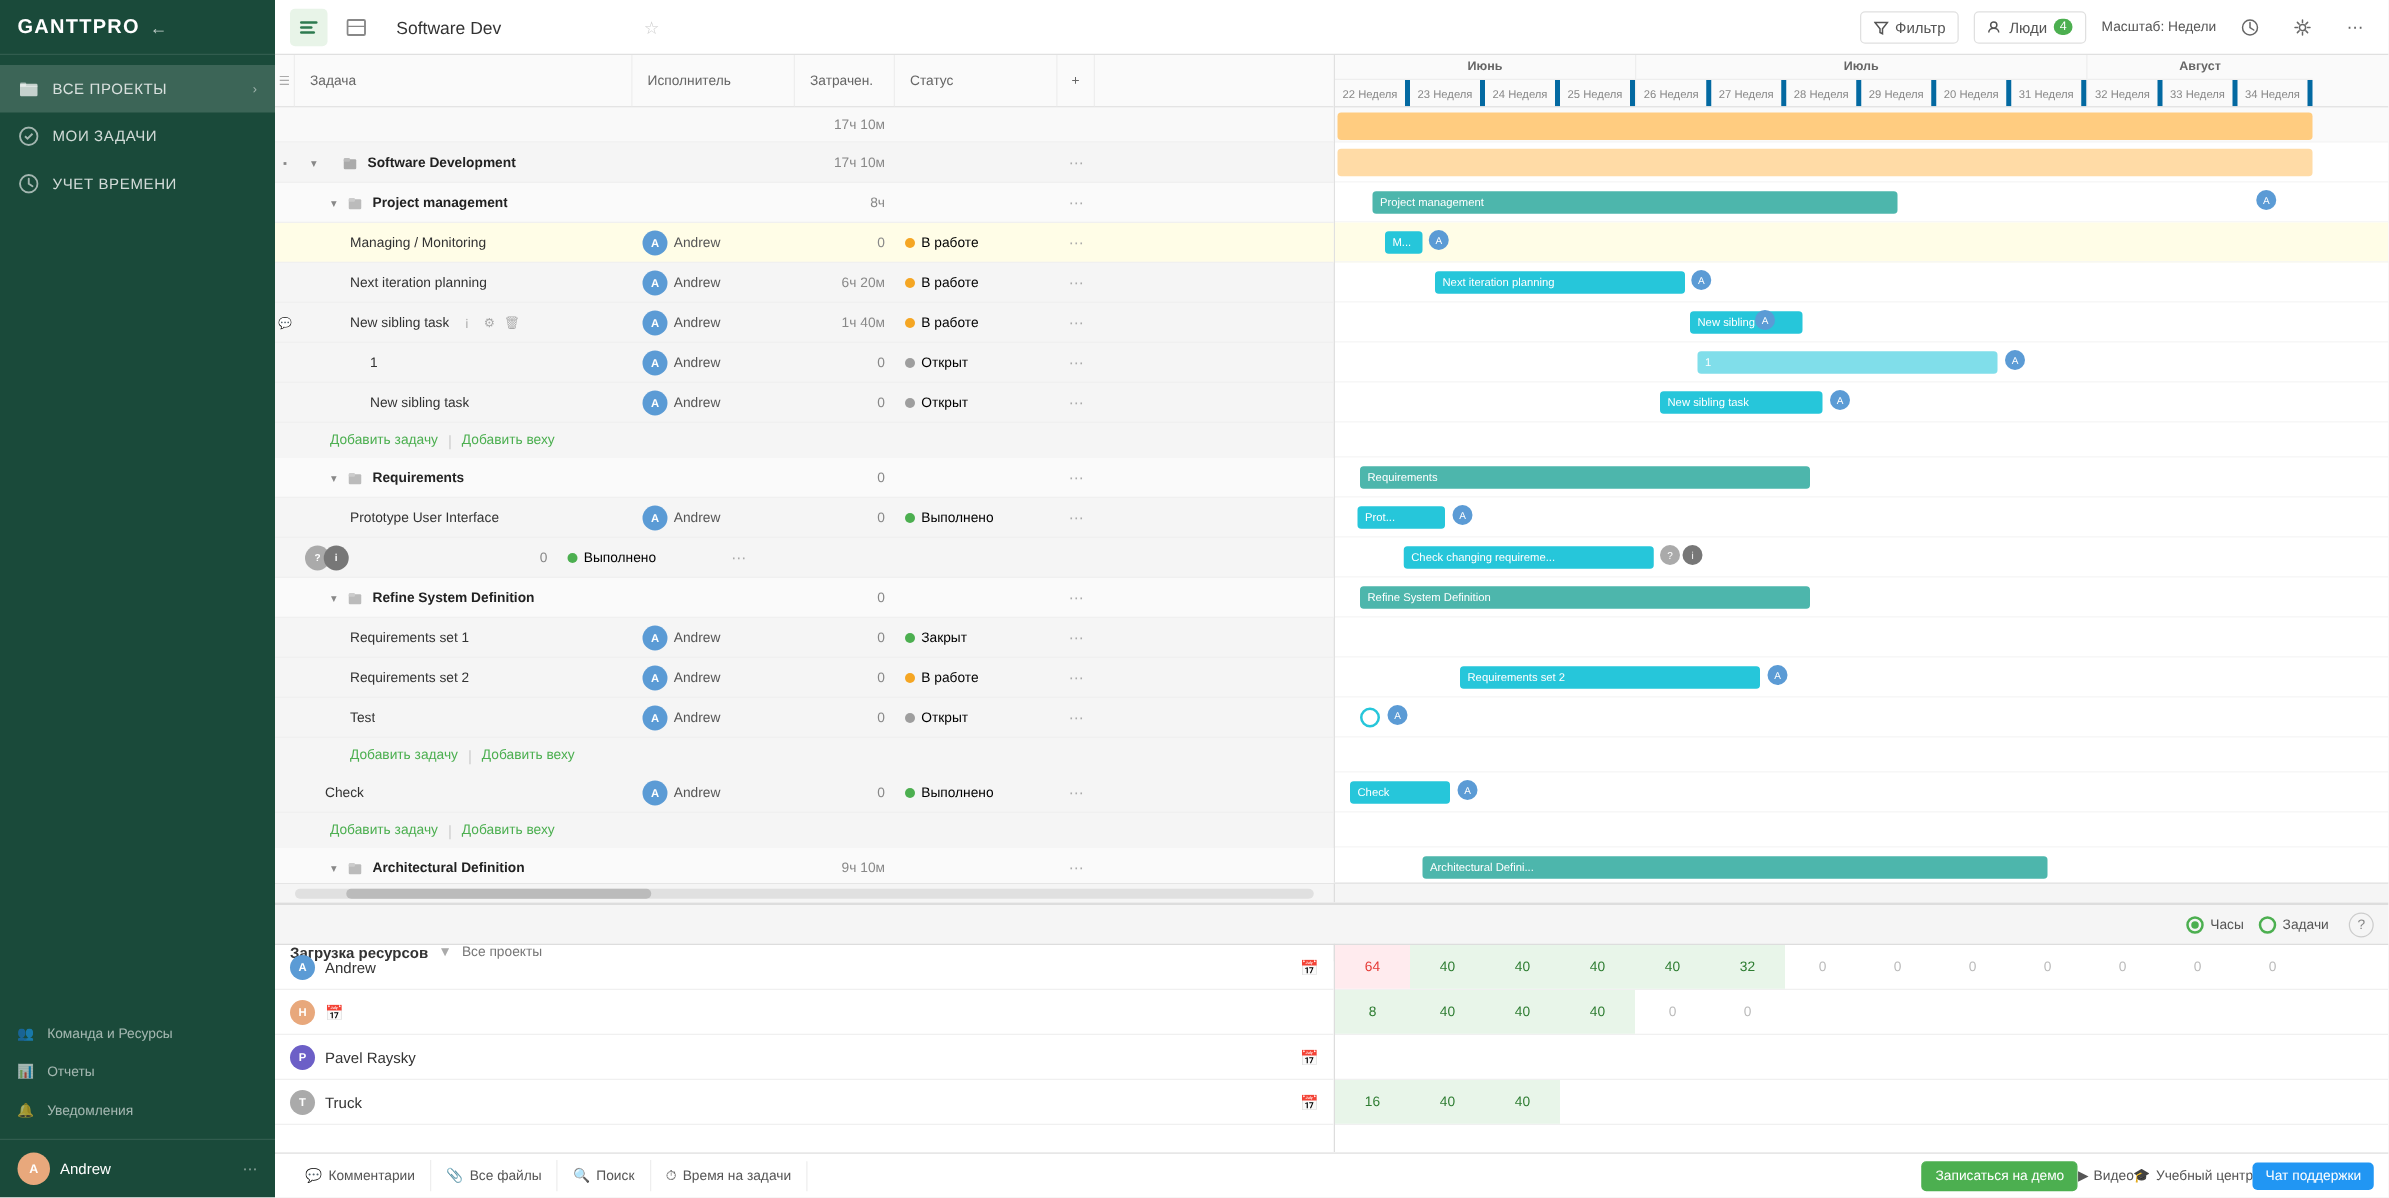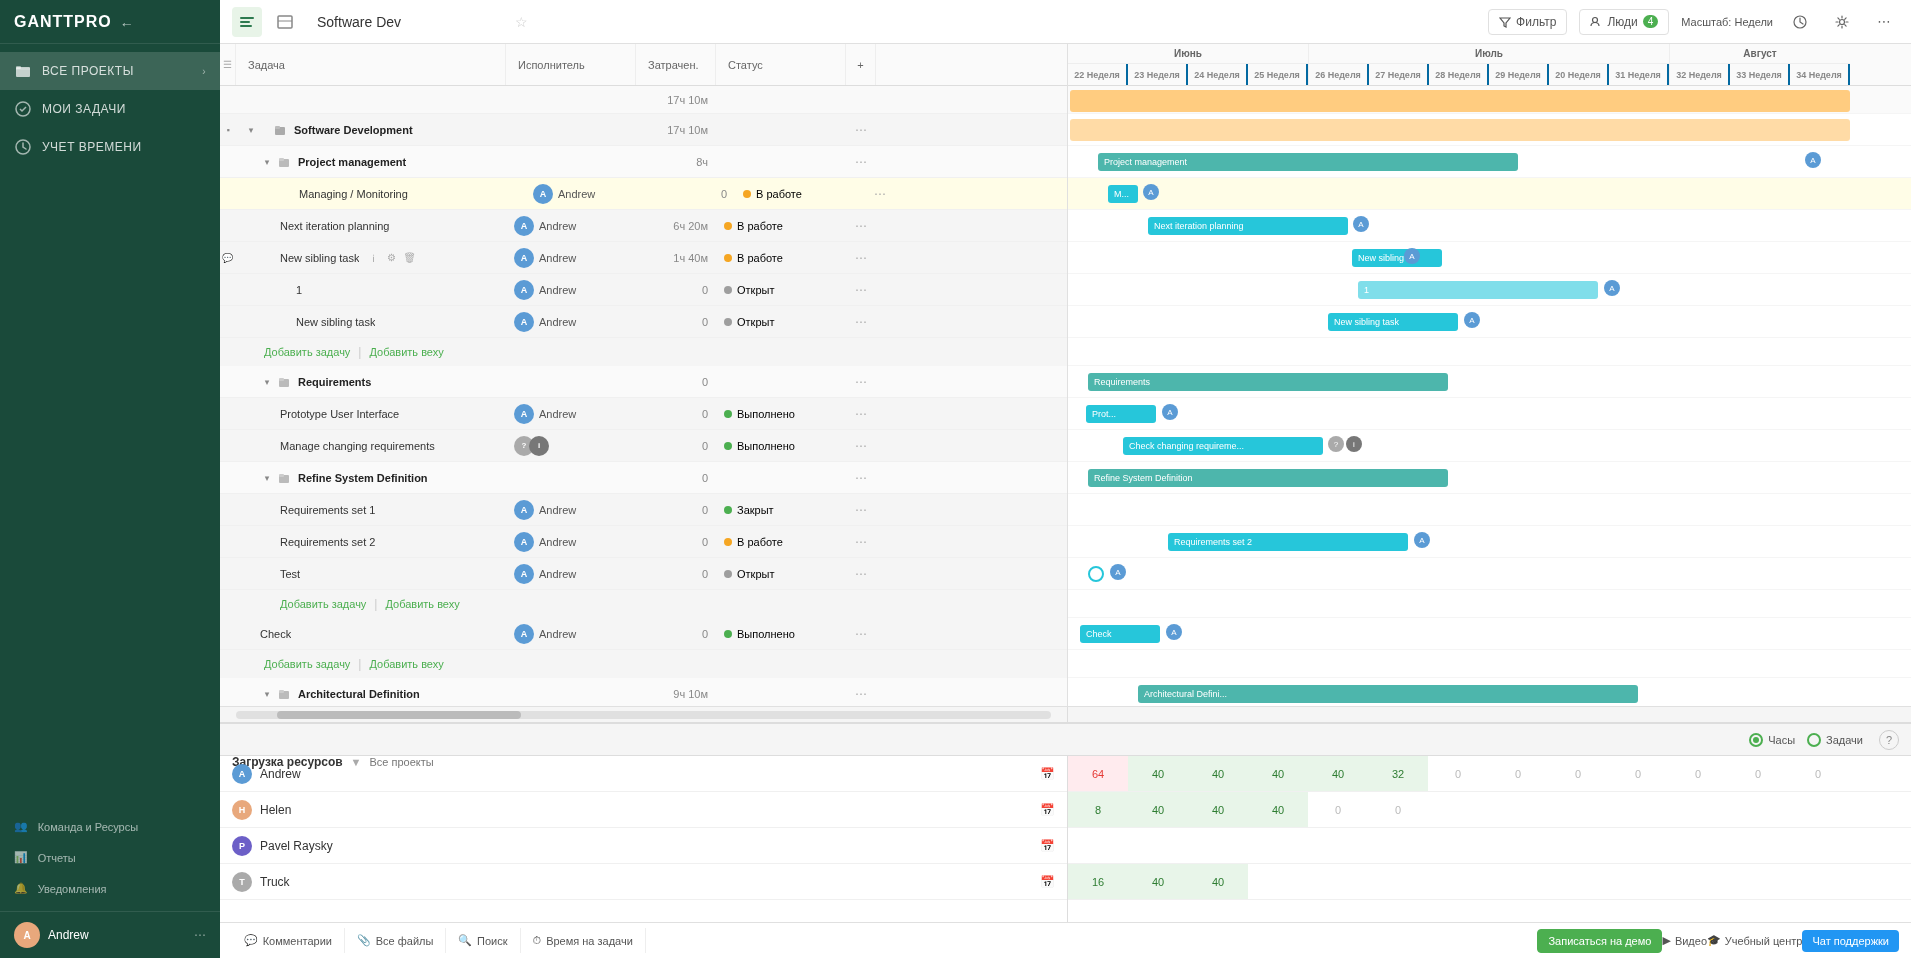--- a/index.html
+++ b/index.html
@@ -88,7 +88,7 @@
     
     .chart-panel { flex: 1; overflow: hidden; display: flex; flex-direction: column; position: relative; background: #fff; }
     .chart-header { height: 42px; background: #fafafa; border-bottom: 1px solid #ddd; display: flex; align-items: stretch; flex-shrink: 0; overflow: hidden; }
-    .chart-week-cell { width: 60px; flex-shrink: 0; border-right: 2px solid #0369a1; font-size: 9px; color: #888; display: flex; align-items: center; justify-content: center; font-weight: bold; }
+    .chart-week-cell { width: 60px; flex-shrink: 0; border-right: 4px solid #0369a1; font-size: 9px; color: #888; display: flex; align-items: center; justify-content: center; }
     .chart-row { height: 32px; border-bottom: 1px solid #f5f5f5; position: relative; display: flex; align-items: center; }
     .chart-row.highlighted { background: #fffde7; }
     .gantt-bar { position: absolute; height: 18px; border-radius: 3px; display: flex; align-items: center; padding: 0 6px; font-size: 9px; font-weight: 500; color: #fff; white-space: nowrap; overflow: hidden; cursor: pointer; }

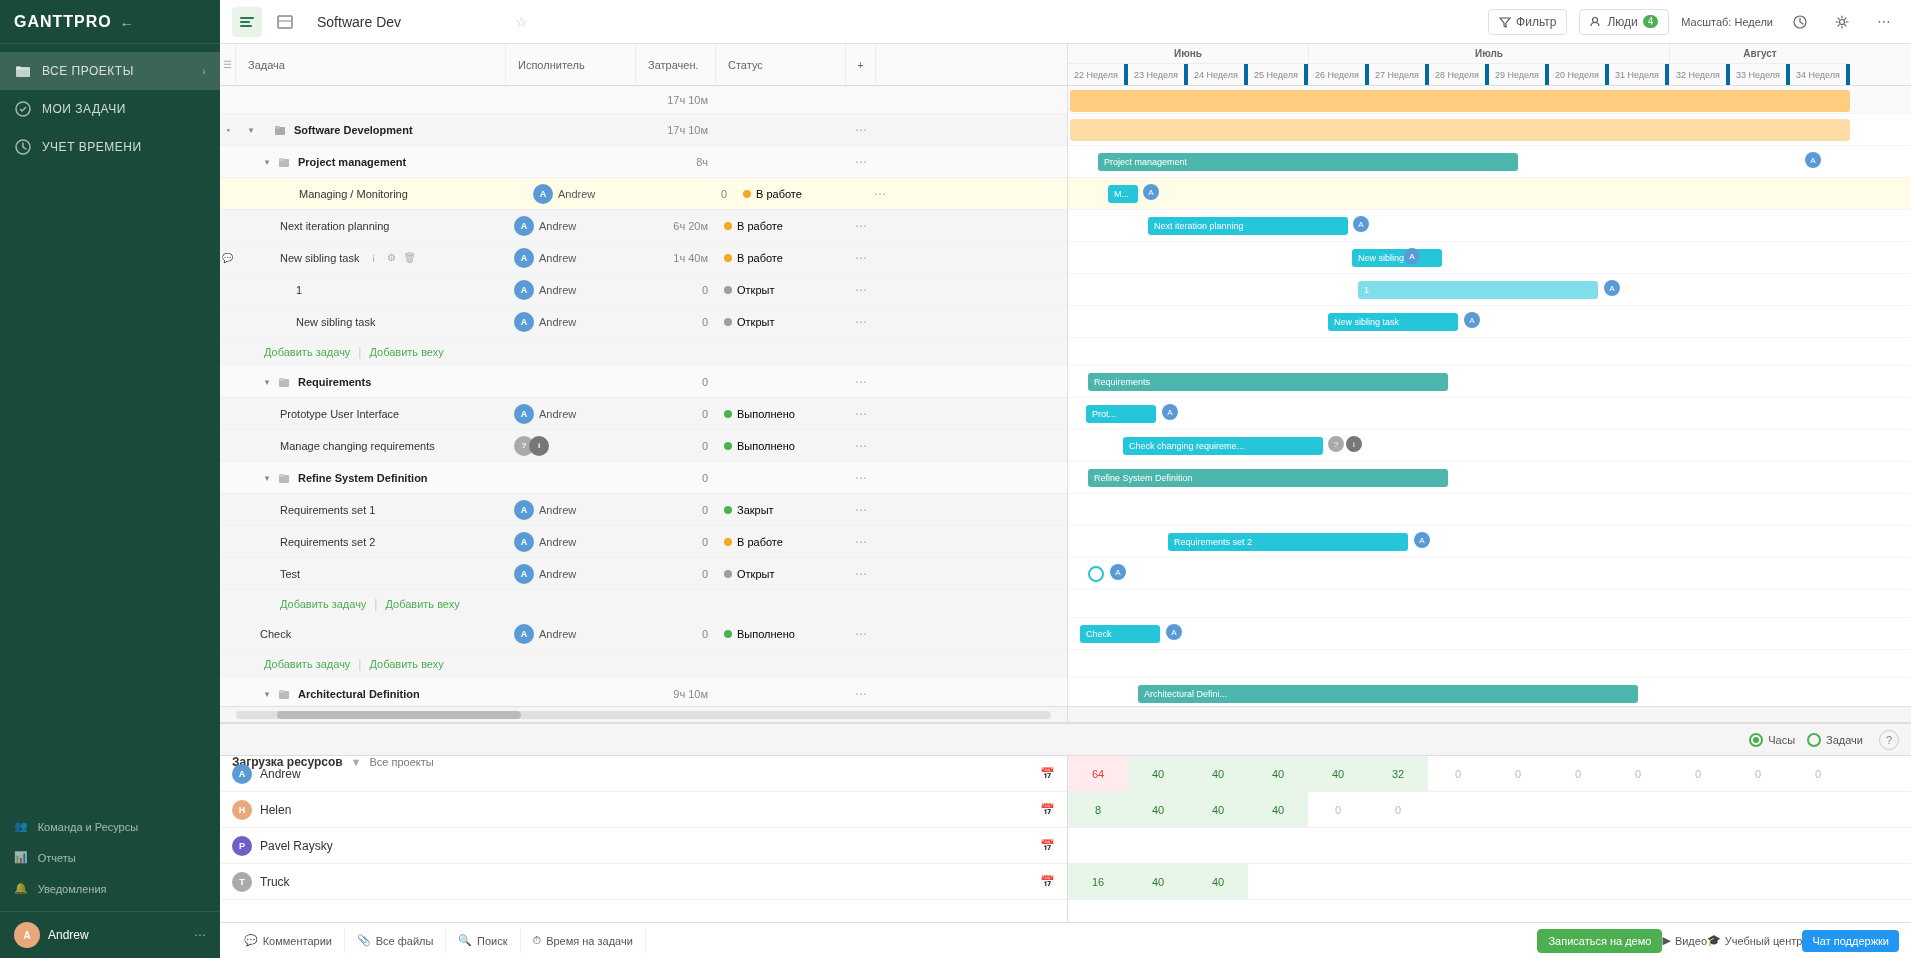--- a/index.html
+++ b/index.html
@@ -52,7 +52,7 @@
     .task-col-add { width: 30px; flex-shrink: 0; justify-content: center; cursor: pointer; }
     .task-rows { flex: 1; overflow-y: auto; overflow-x: hidden; }
     .task-row { display: flex; align-items: center; height: 32px; border-bottom: 1px solid #f0f0f0; }
-    .task-row.highlighted { background: #fffde7; padding-left: 19px; }
+    .task-row.highlighted { background: #fffde7; }
     .task-row.group-row { background: #f5f5f5; }
     .task-row.subgroup-row { background: #fafafa; }
     .task-cell { display: flex; align-items: center; height: 100%; padding: 0 8px; }

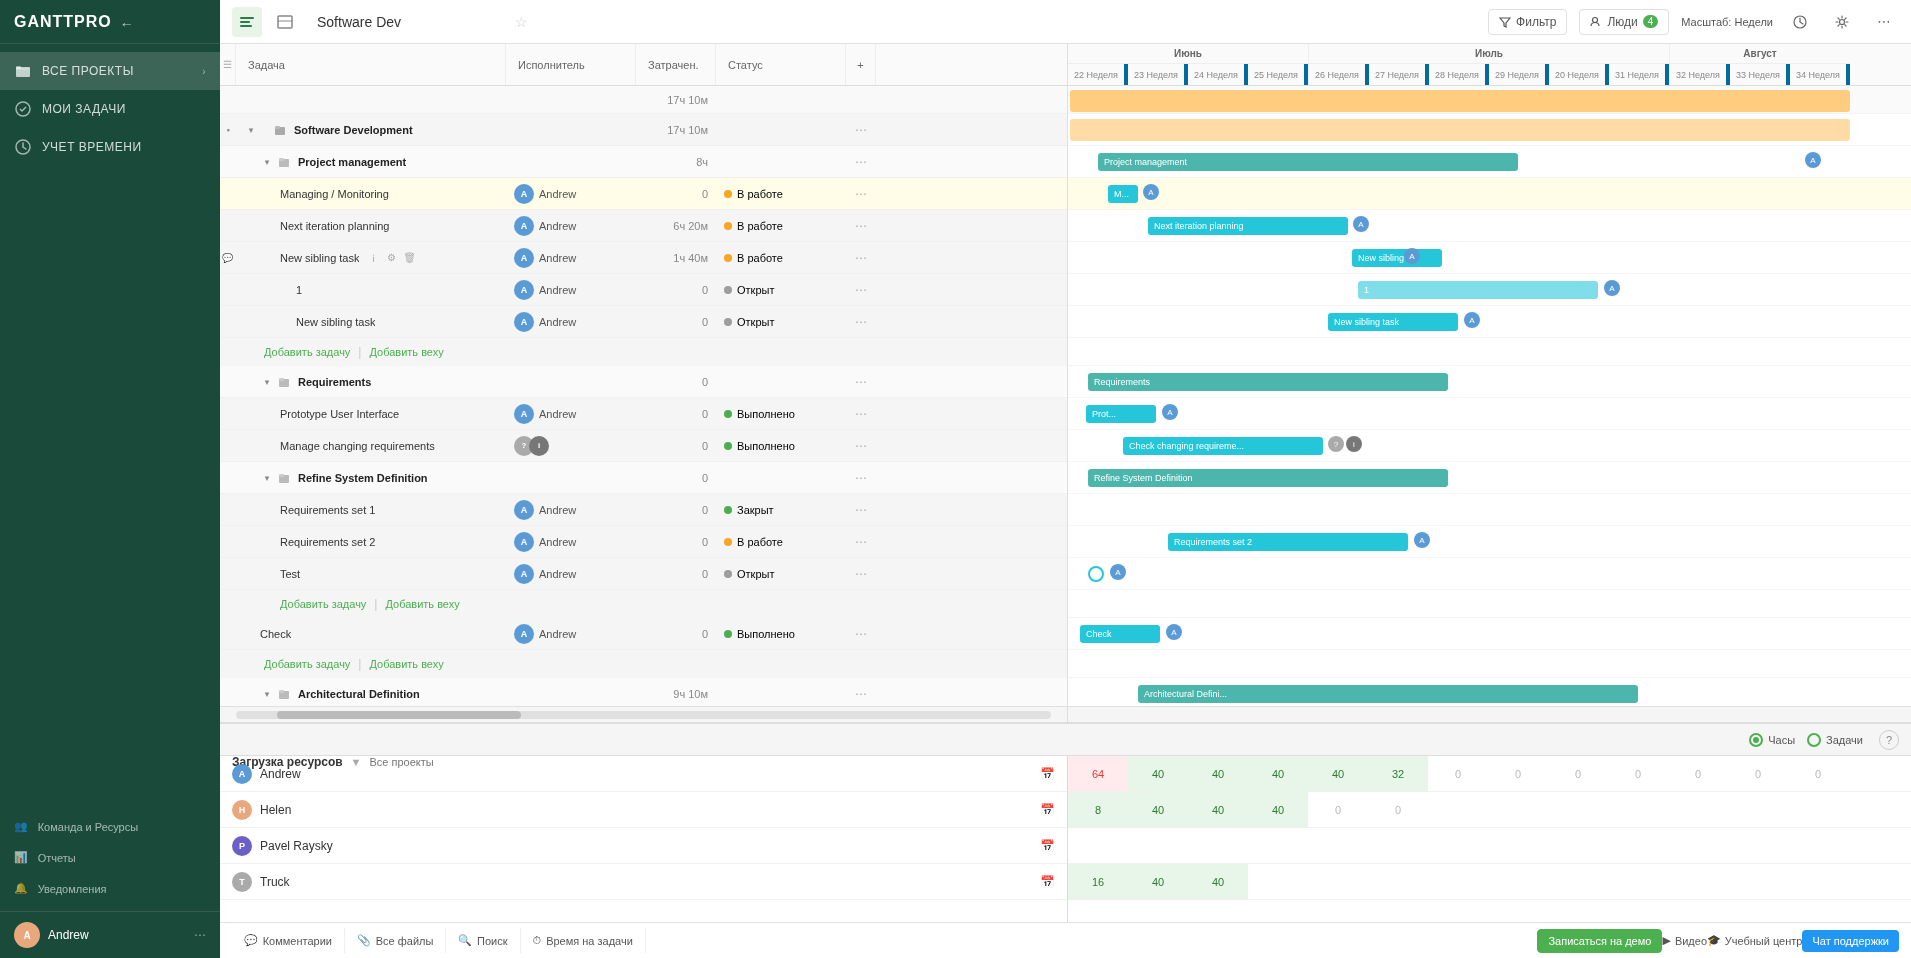--- a/index.html
+++ b/index.html
@@ -470,9 +470,6 @@
 
             <div class="task-row">
               <div style="width:16px;flex-shrink:0;"></div>
-              <div class="task-cell task-col-task task-indent2">
-                <span class="task-name">Manage changing requirements</span>
-              </div>
               <div class="task-cell task-col-assignee" style="gap:3px;">
                 <div class="assignee-avatar" style="background:#aaa;width:20px;height:20px;border-radius:50%;font-size:8px;">?</div>
                 <div class="assignee-avatar" style="background:#777;width:20px;height:20px;border-radius:50%;font-size:8px;margin-left:-8px;">i</div>

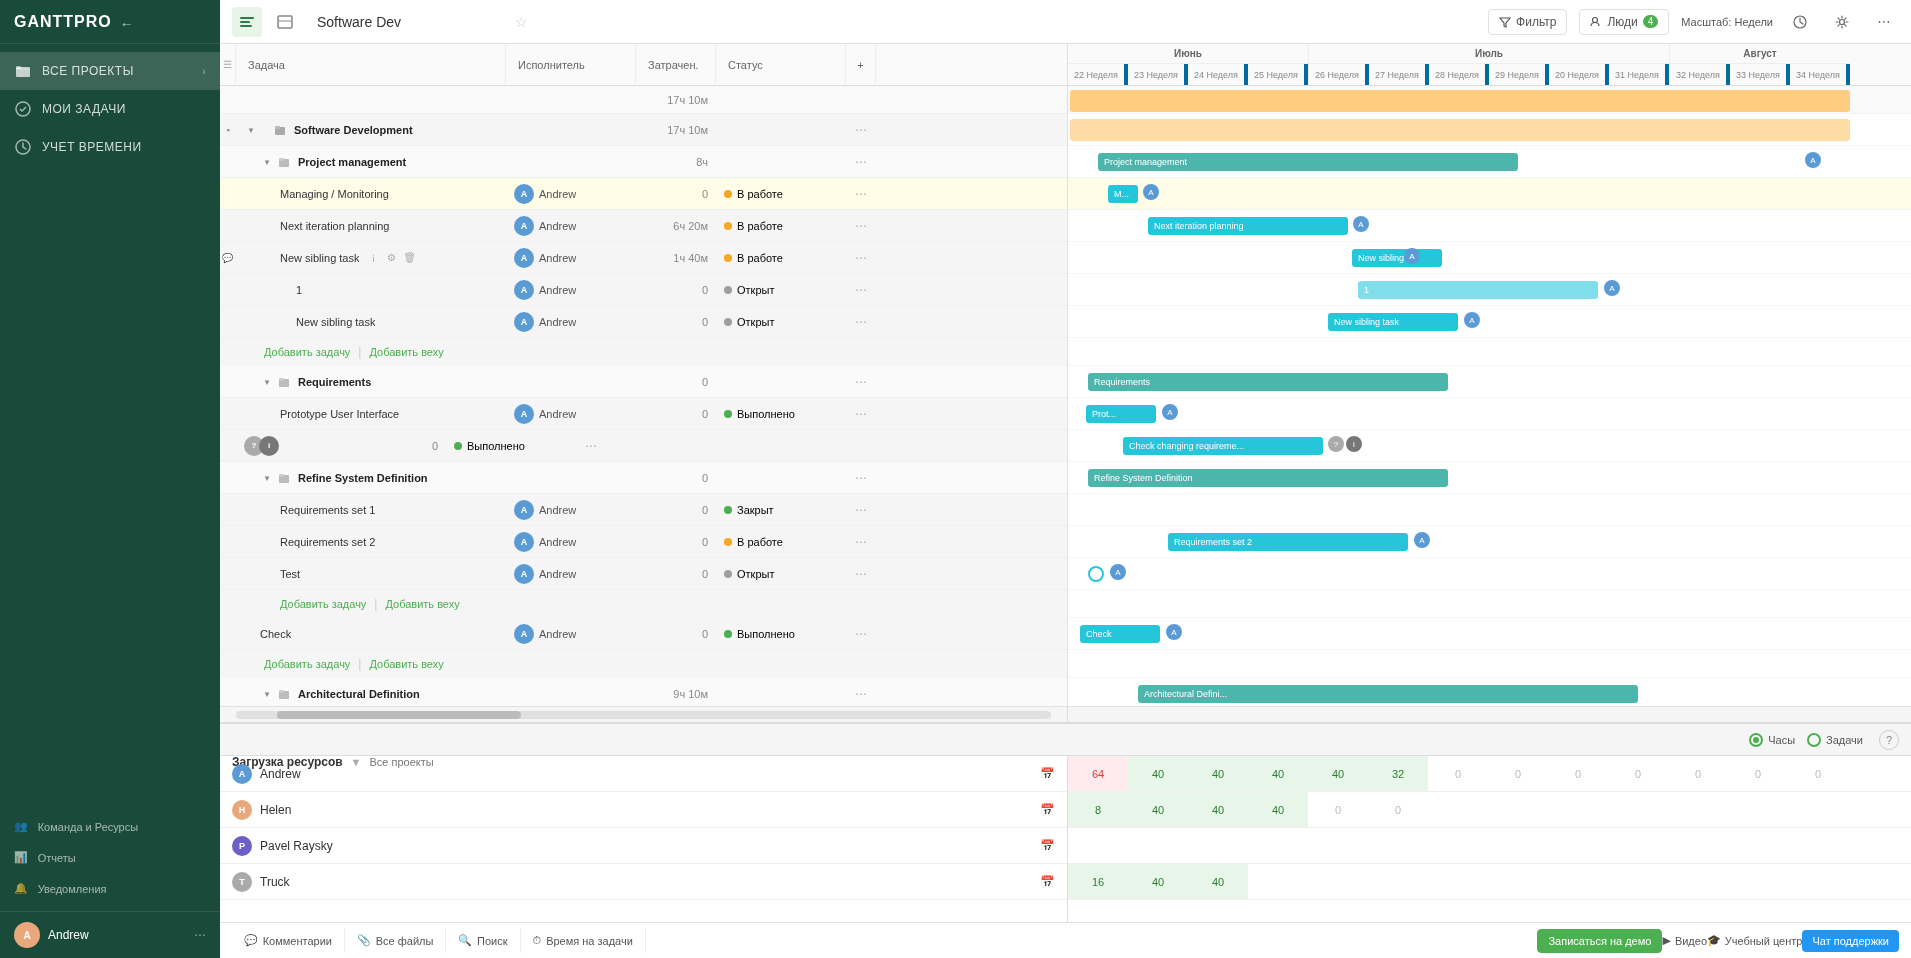--- a/index.html
+++ b/index.html
@@ -771,7 +771,6 @@
 
             <div class="resource-row">
               <div class="assignee-avatar av-helen">H</div>
-              <span class="resource-name">Helen</span>
               <span class="resource-cal-icon">📅</span>
             </div>
 

